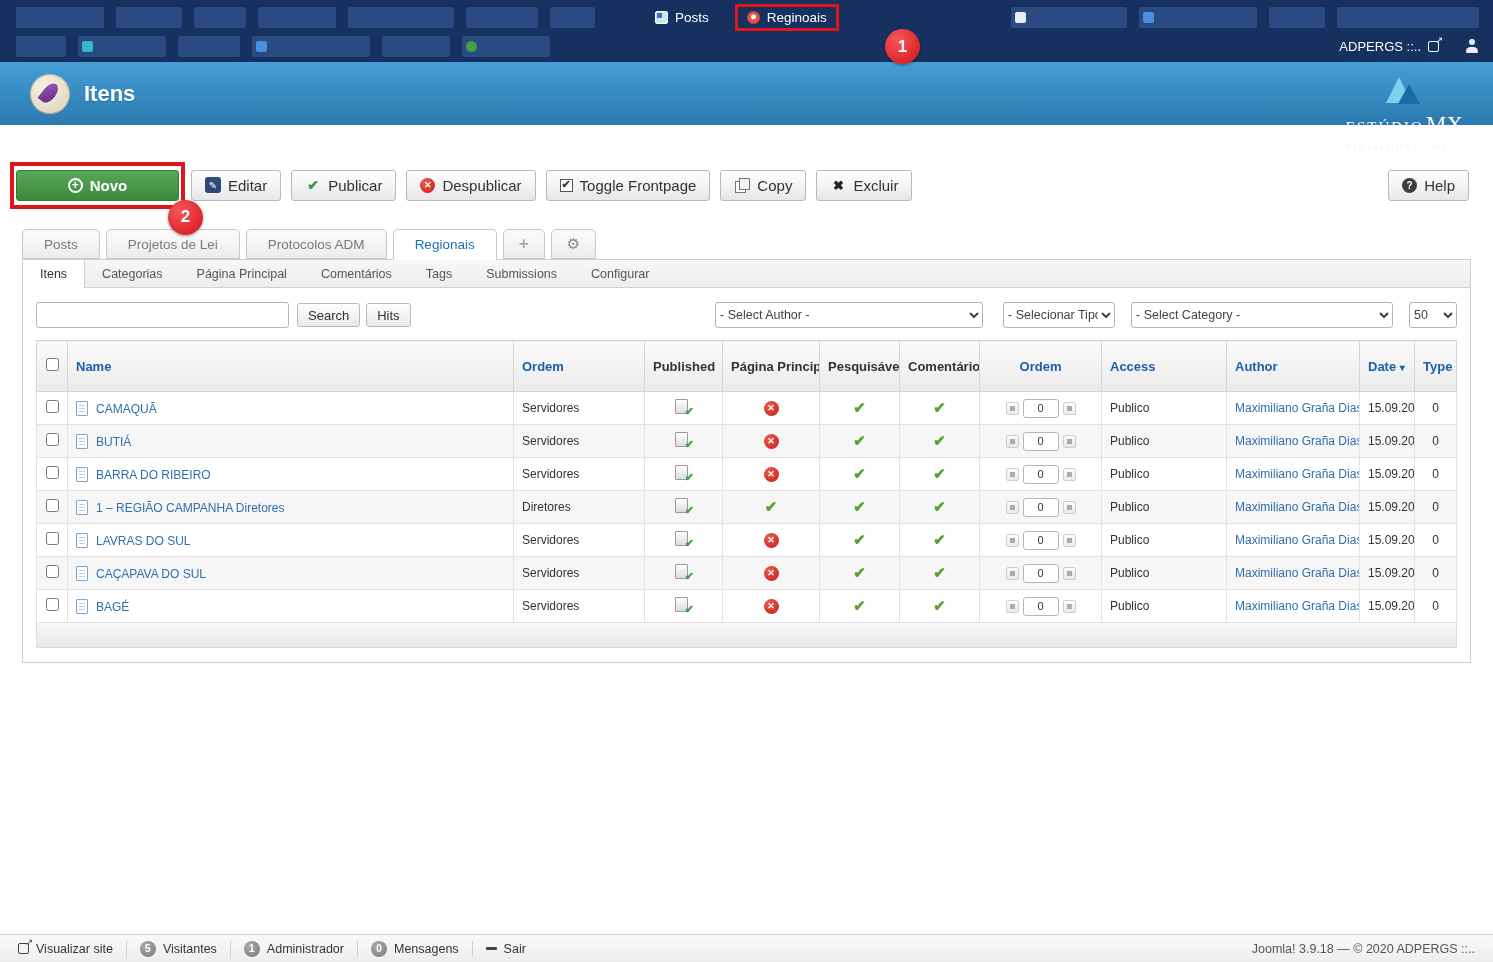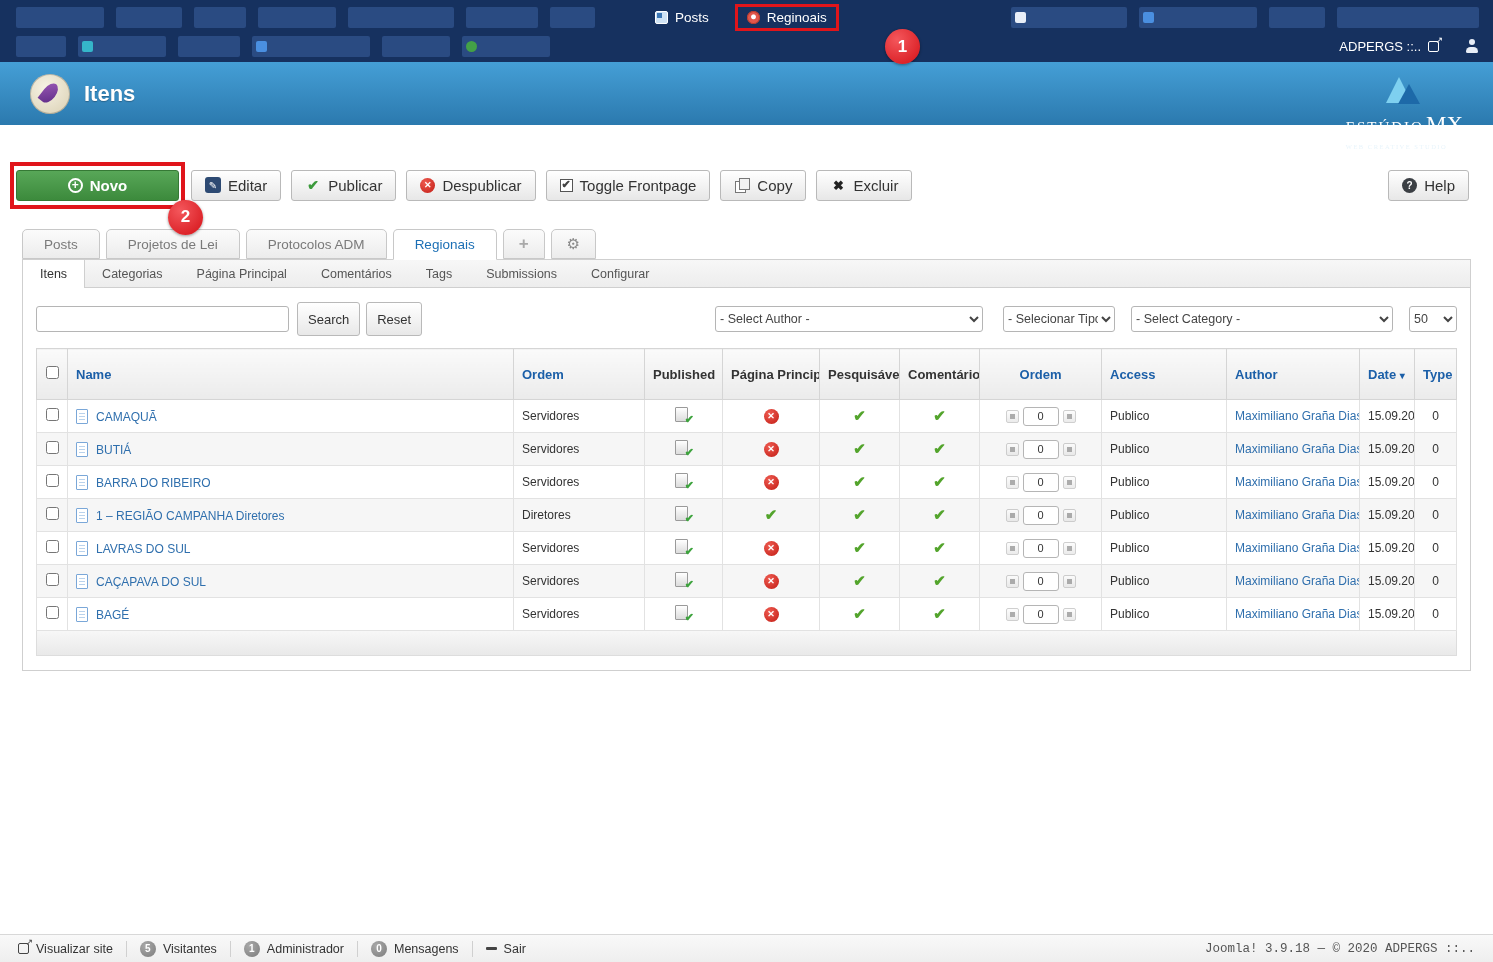--- a/index.html
+++ b/index.html
@@ -105,7 +105,7 @@
   .panel { margin:0 22px; border:1px solid #cfcfcf; border-top:none; background:#fff; padding:14px 13px 14px 13px; }
   .filters { display:flex; align-items:center; }
   .search-input { width:253px; height:26px; border:1px solid #b5b5b5; border-radius:3px; padding:0 8px; font-size:13px; font-family:inherit; }
-  .btn-sm { height:34px; padding:0 10px; font-size:13px; background:linear-gradient(#fff,#e8e8e8); border:1px solid #b9b9b9; border-radius:3px; cursor:pointer; font-family:inherit; color:#333; }
+  .btn-sm { height:24px; padding:0 10px; font-size:13px; background:linear-gradient(#fff,#e8e8e8); border:1px solid #b9b9b9; border-radius:3px; cursor:pointer; font-family:inherit; color:#333; }
   .btn-sm + .btn-sm { margin-left:6px; }
   .search-input + .btn-sm { margin-left:8px; }
   select { height:26px; border:1px solid #b5b5b5; border-radius:3px; font-size:12.5px; color:#444; background:#fff; font-family:inherit; }

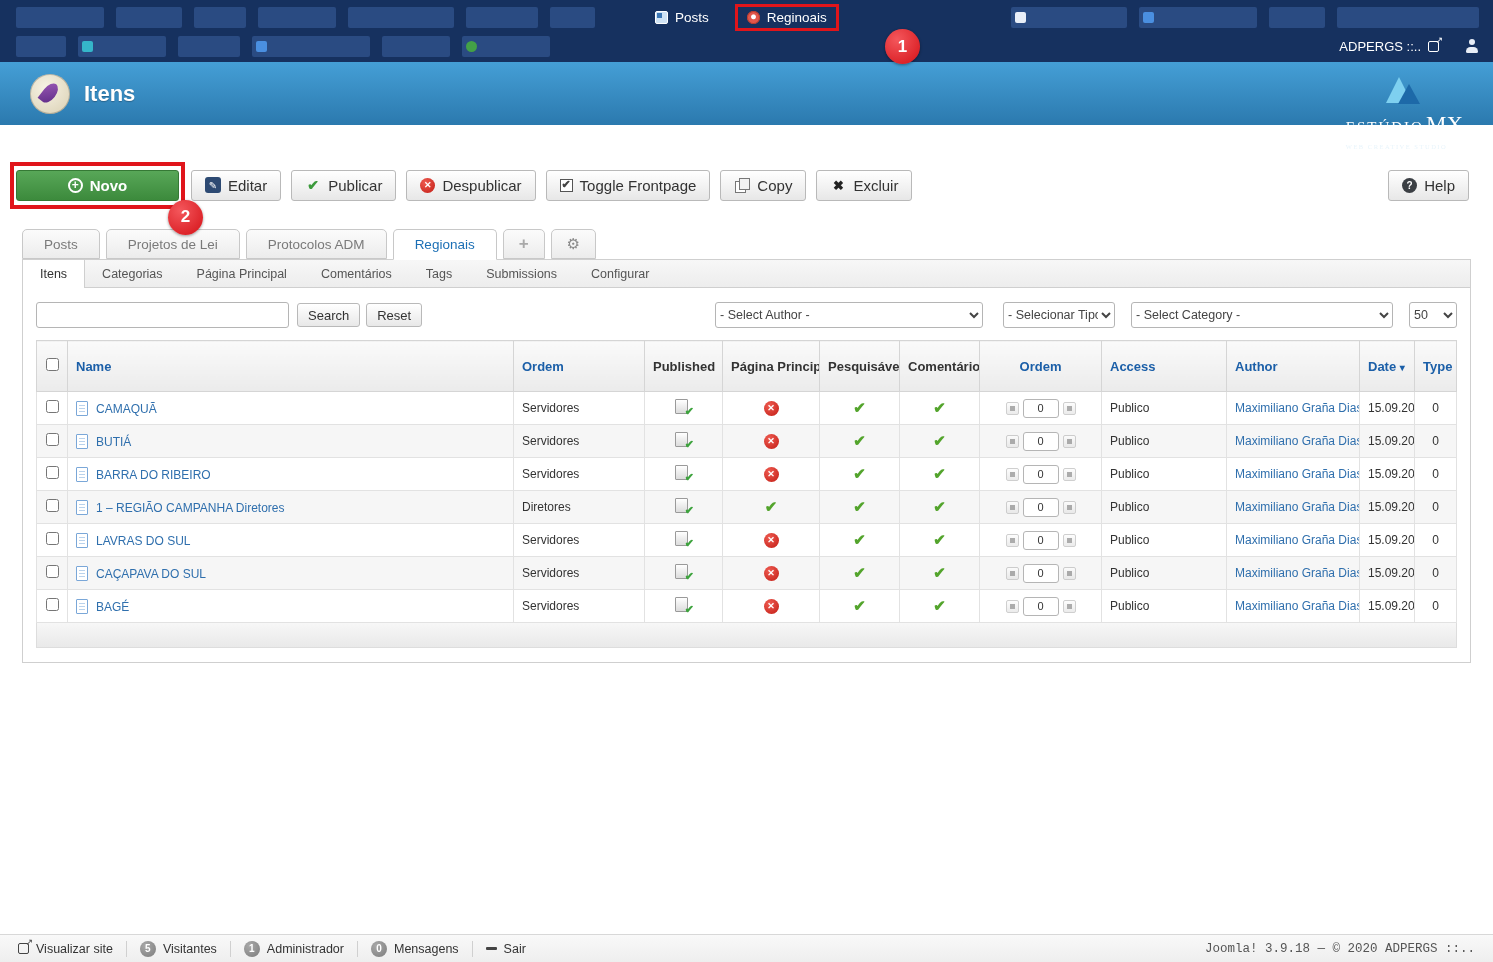--- a/index.html
+++ b/index.html
@@ -293,7 +293,7 @@
     <div class="filters">
       <input class="search-input" type="text" value="" style="">
       <button class="btn-sm">Search</button>
-      <button class="btn-sm">Reset</button>
+      <button class="btn-sm">Hits</button>
       <select class="sel-author">
         <option>- Select Author -</option>
       </select>

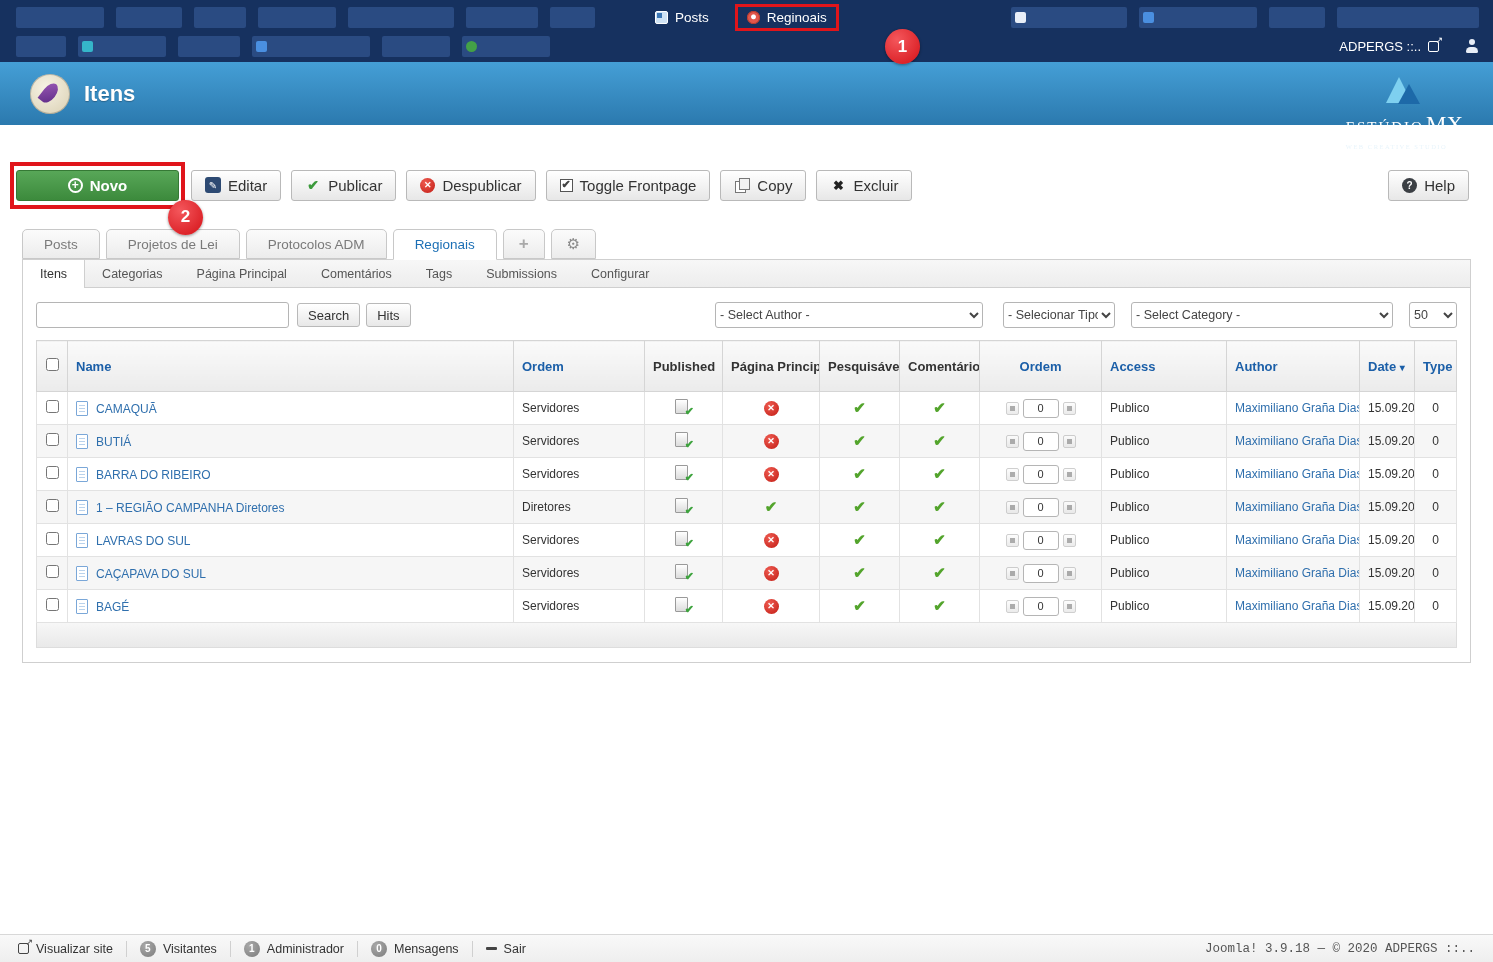--- a/index.html
+++ b/index.html
@@ -156,7 +156,7 @@
     color:#fff; font-size:10px; font-weight:bold; display:flex; align-items:center; justify-content:center; }
   .ext-dark { color:#444; }
   .sair-icon { width:11px; height:3px; background:#444; border-radius:1px; display:inline-block; }
-  .sb-right { margin-left:auto; color:#555; font-size:12.5px;font-family:Liberation Mono, monospace; }
+  .sb-right { margin-left:auto; color:#555; font-size:12.5px; }
 </style>
 </head>
 <body>

